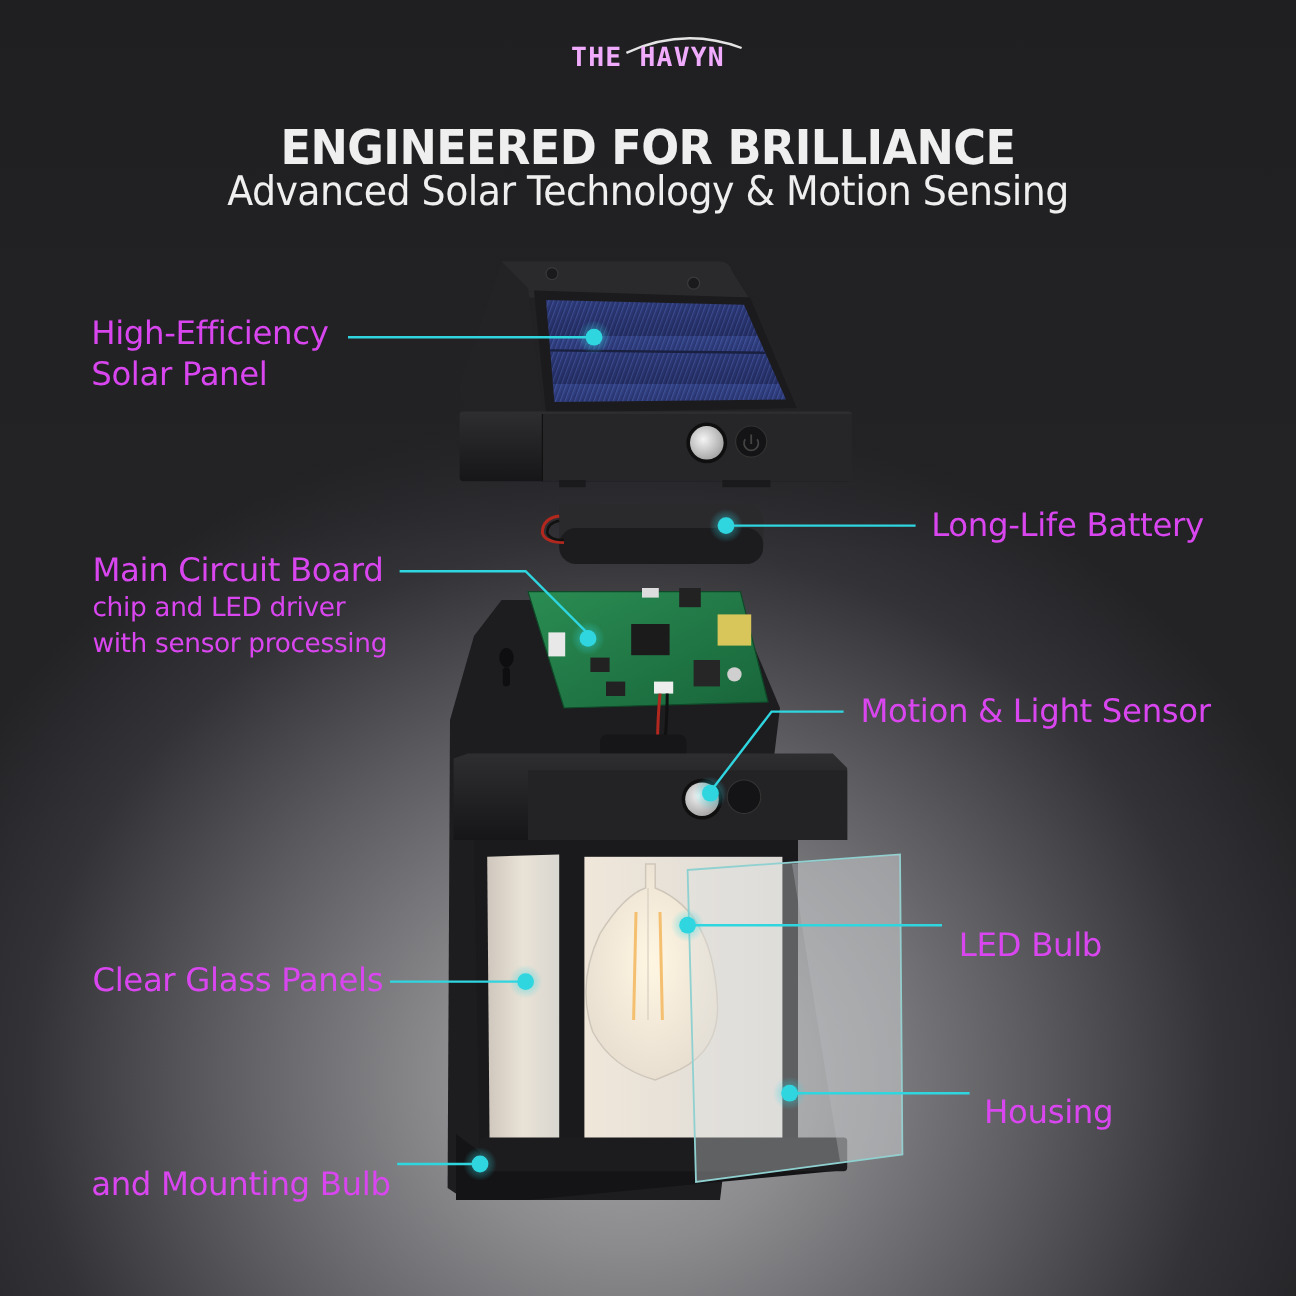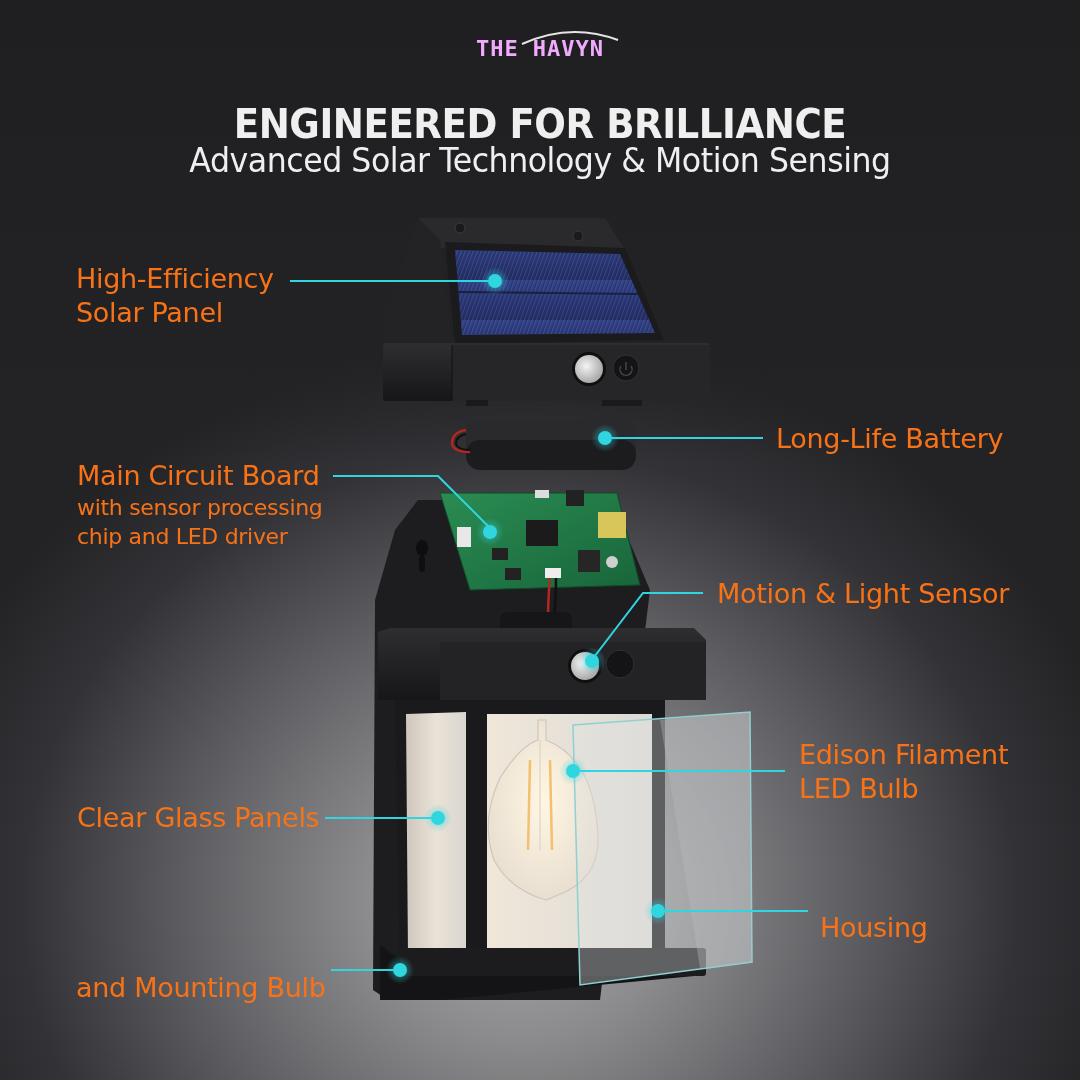--- a/index.html
+++ b/index.html
@@ -39,7 +39,7 @@
   }
   .label {
     position: absolute; font-family: "DejaVu Sans", sans-serif;
-    font-size: 27px; line-height: 34px; color: #f97316; white-space: nowrap;
+    font-size: 27px; line-height: 34px; color: #d946ef; white-space: nowrap;
     letter-spacing: -0.3px;
   }
   .label .sub { font-size: 22px; line-height: 30px; display: block; }

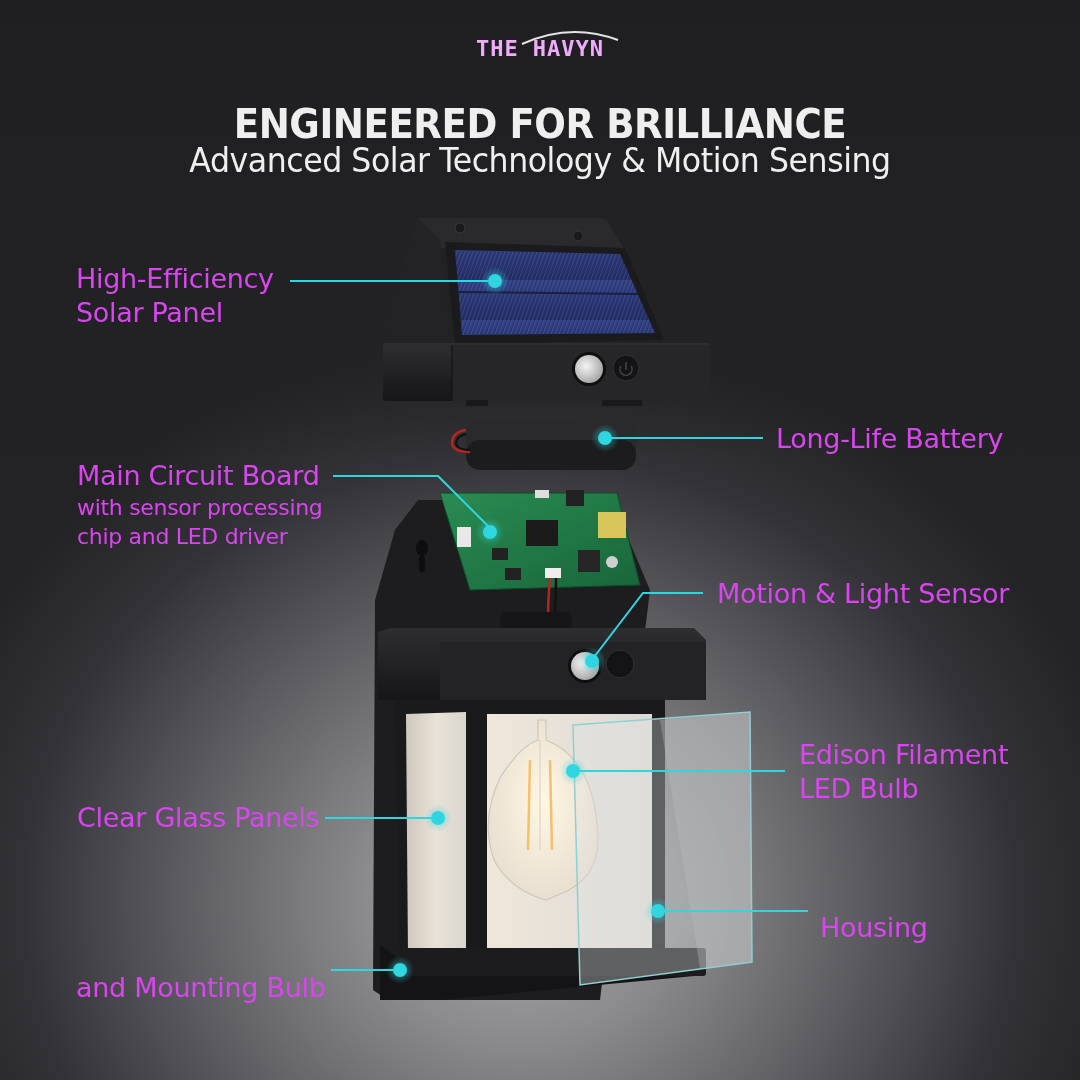--- a/index.html
+++ b/index.html
@@ -246,8 +246,8 @@
 
 <div class="label" style="left:77px; top:459px;">
   <span>Main Circuit Board</span>
+  <span class="sub" style="margin-top:-1px;">chip and LED driver</span>
   <span class="sub">with sensor processing</span>
-  <span class="sub" style="margin-top:-1px;">chip and LED driver</span>
 </div>
 
 <div class="label" style="left:717px; top:577px;">

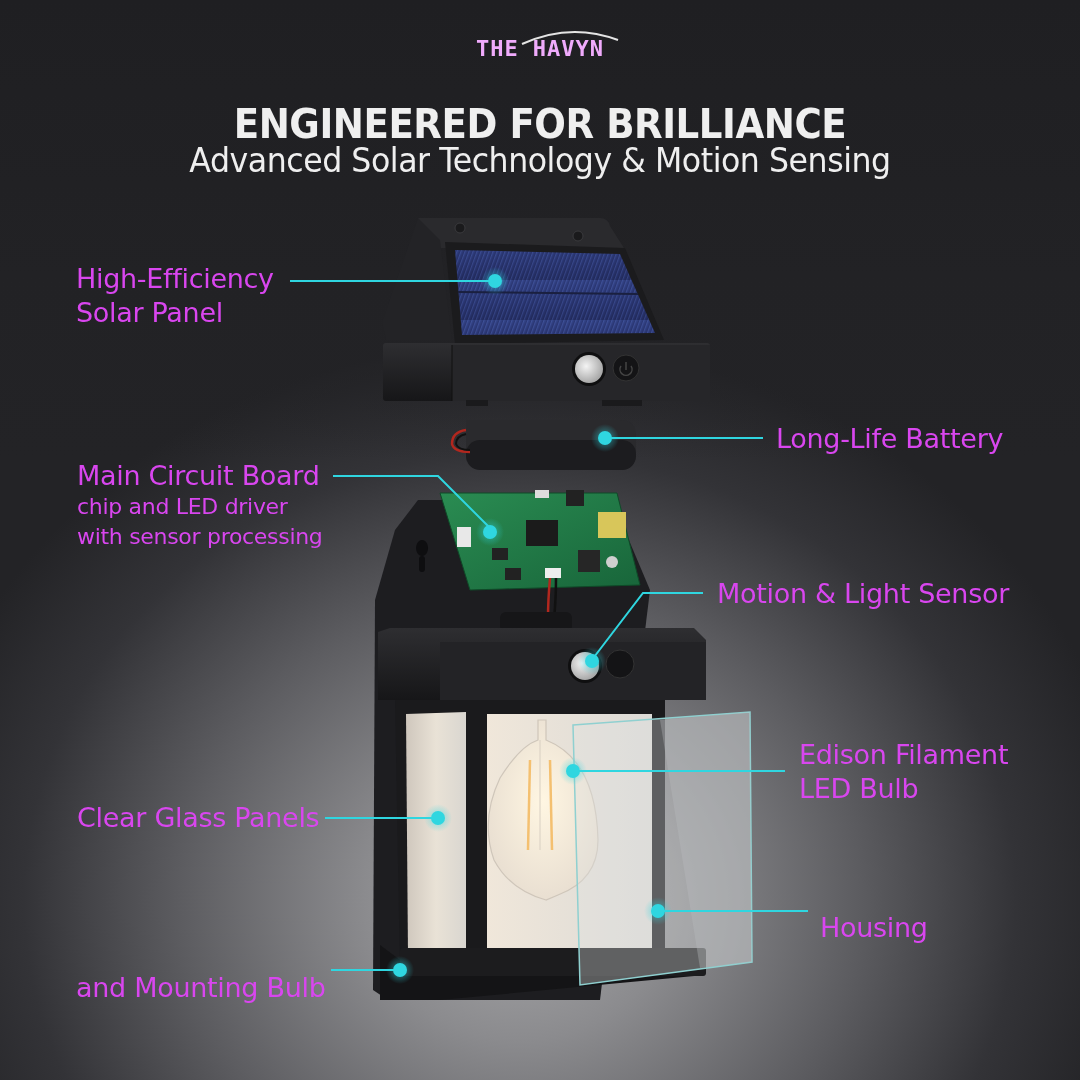--- a/index.html
+++ b/index.html
@@ -255,7 +255,7 @@
 </div>
 
 <div class="label" style="left:799px; top:738px;">
-  <span>Edison Filament</span><br>
+  <br>
   <span>LED Bulb</span>
 </div>
 

